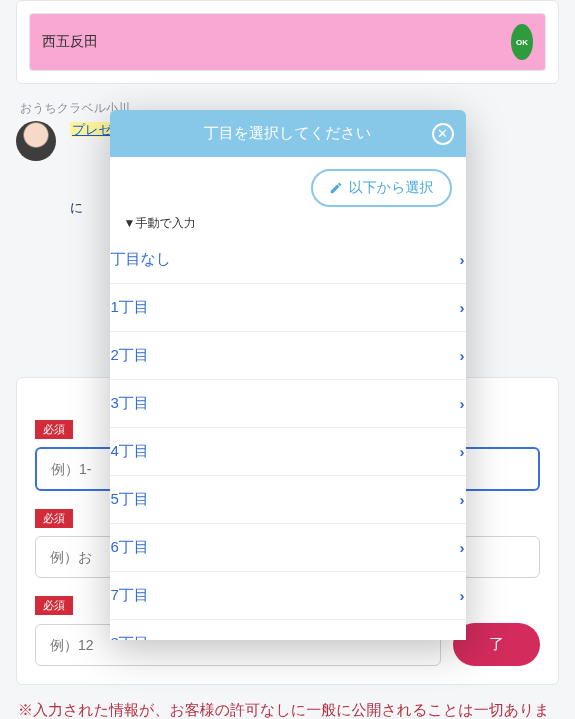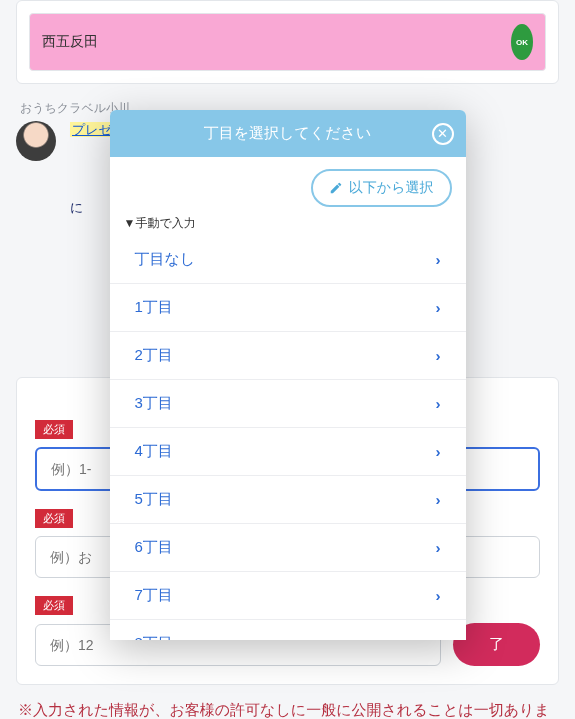--- a/index.html
+++ b/index.html
@@ -128,7 +128,7 @@
 
   .list-item {
     display: flex; align-items: center; justify-content: space-between;
-    padding: 14px 25px;
+    padding: 14px 1px;
     color: #2d6bd4;
     border-bottom: 1px solid #ecedf0;
     font-size: 15px;

